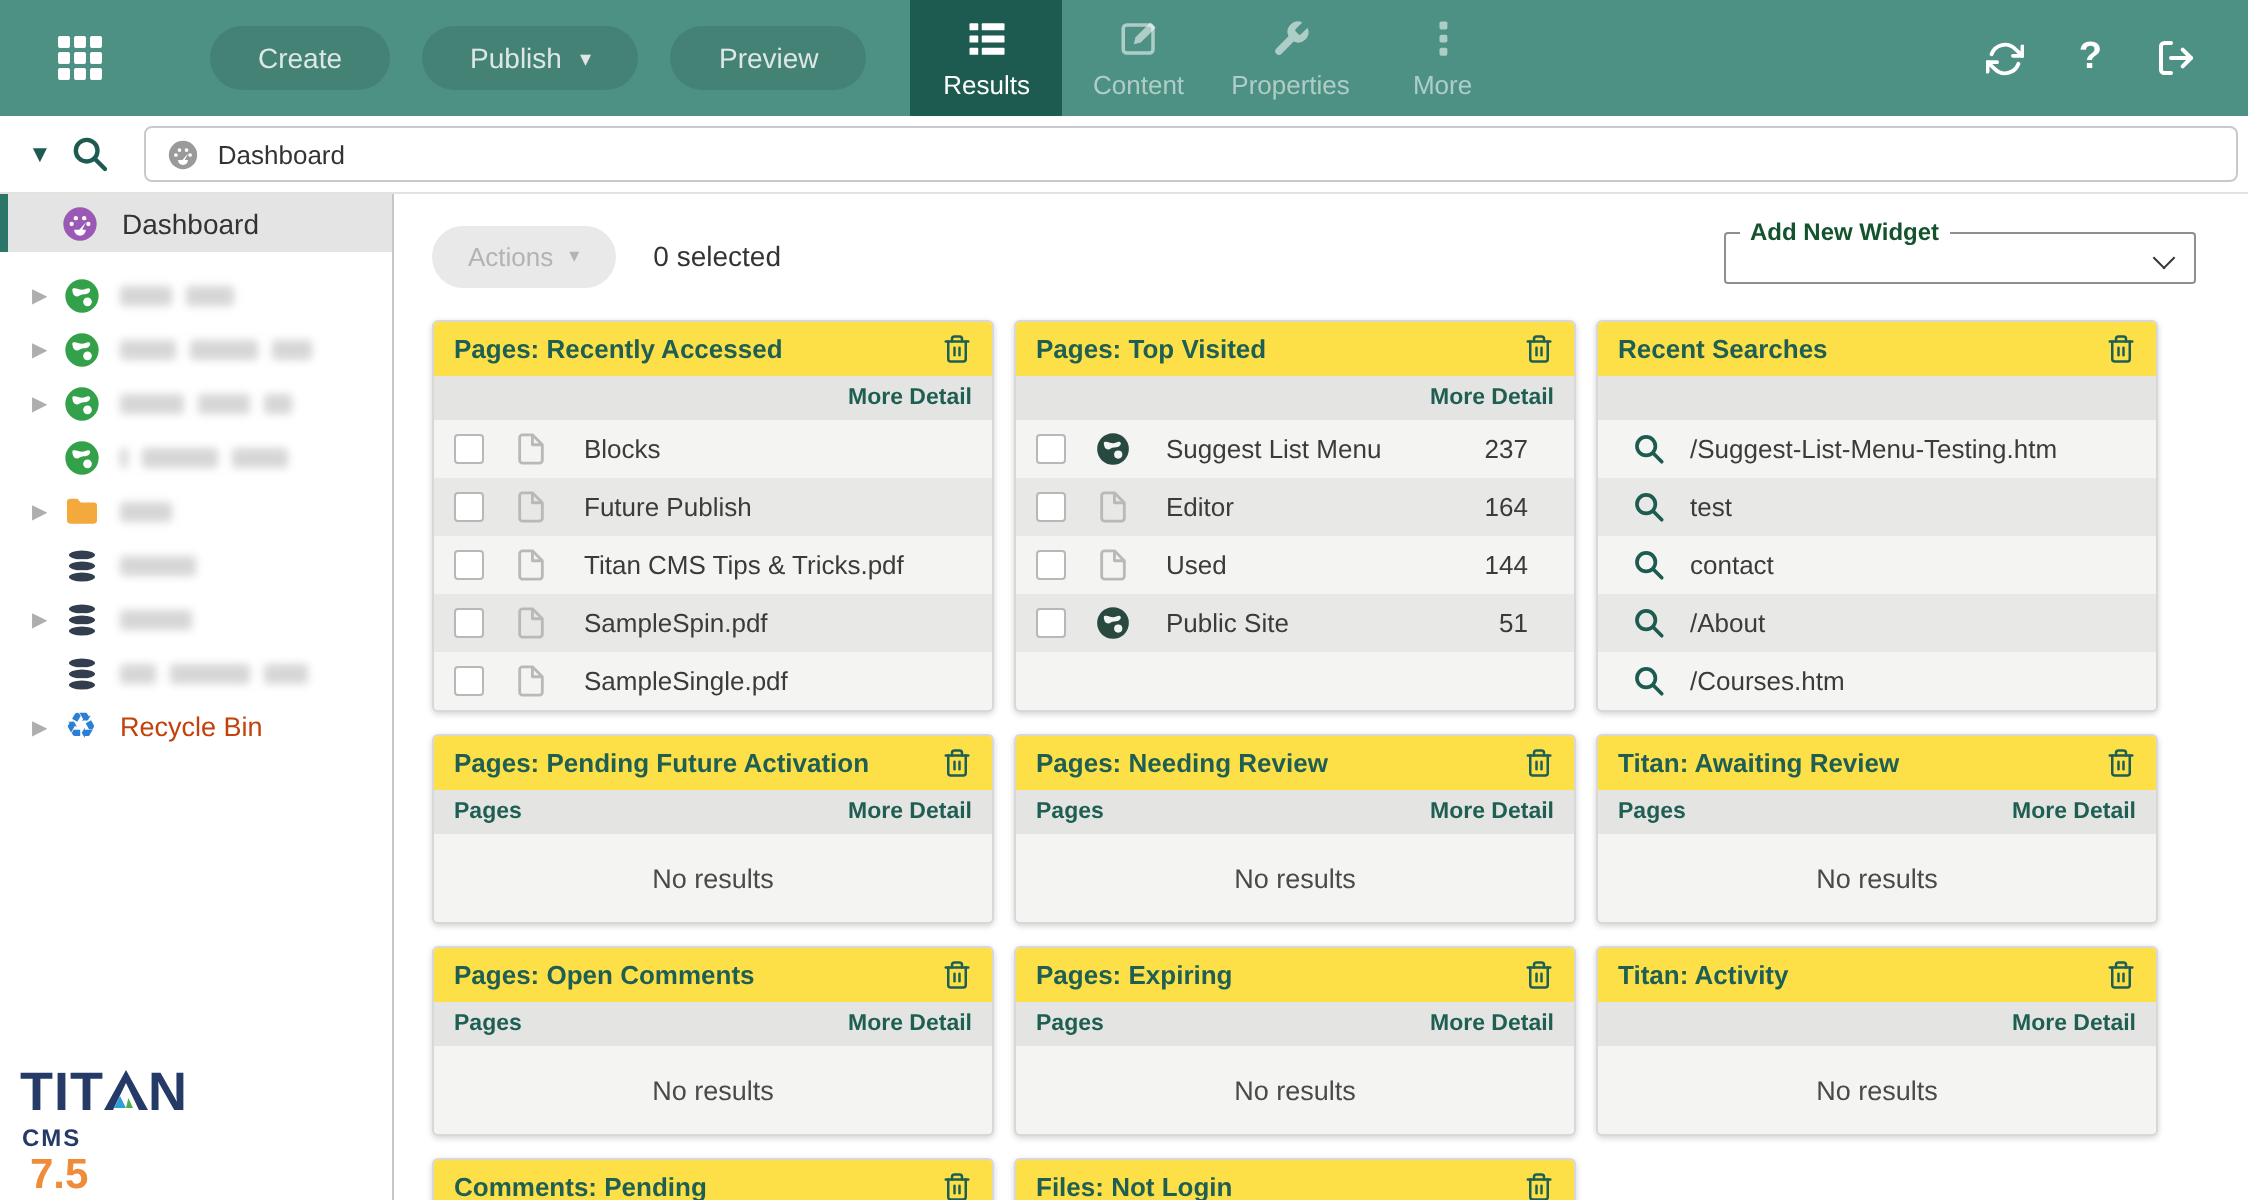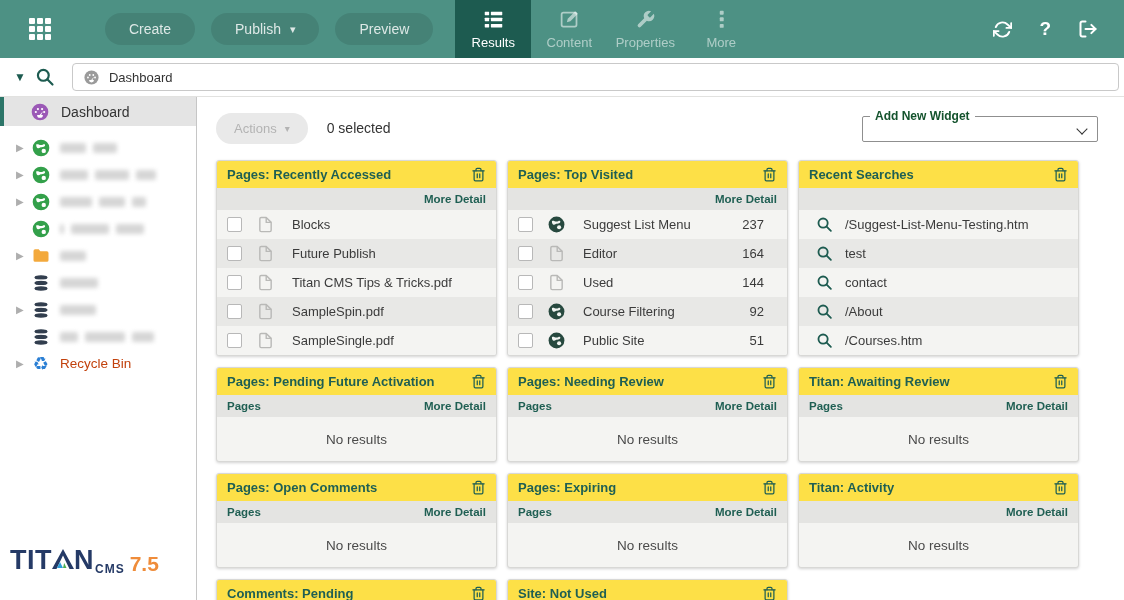--- a/index.html
+++ b/index.html
@@ -471,16 +471,6 @@
                 <use href="#i-globe-dark"></use>
               </svg>
             </span>
-            <span>Course Filtering</span>
-            <span class="row-value">92</span>
-          </div>
-        <div class="w-row">
-            <span class="cbx"></span>
-            <span class="row-ic">
-              <svg width="19" height="19" viewBox="0 0 24 24">
-                <use href="#i-globe-dark"></use>
-              </svg>
-            </span>
             <span>Public Site</span>
             <span class="row-value">51</span>
           </div>

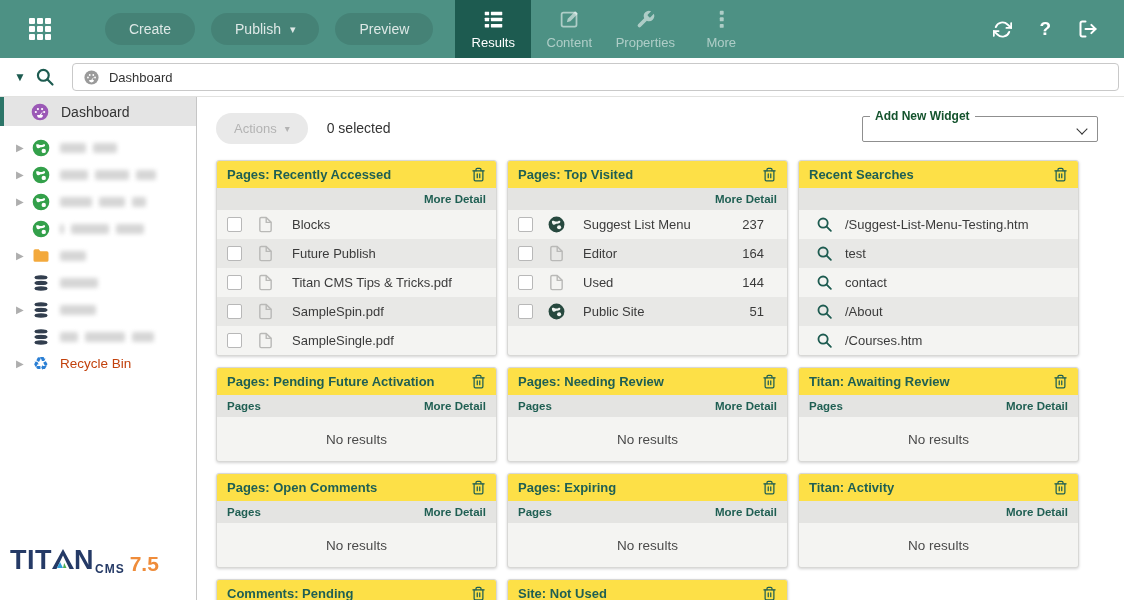--- a/index.html
+++ b/index.html
@@ -41,7 +41,7 @@
   .sb-label { font-size:13.5px; color:#c2410c; }
   .recycle-glyph { font-family:"DejaVu Sans", sans-serif; color:#2b7fd4; font-size:18px; line-height:1; }
 
-  .logo { position:absolute; left:10px; bottom:24px; display:flex; align-items:flex-end; cursor:default; }
+  .logo { position:absolute; left:10px; bottom:0; display:flex; align-items:flex-start; cursor:default;flex-direction:column; }
   .logo-titan { font-size:27px; font-weight:bold; color:#253a66; letter-spacing:0.5px; display:flex; align-items:baseline; }
   .logo-a { width:22px; height:20px; position:relative; display:inline-block; }
   .logo-cms { font-size:12px; font-weight:bold; color:#253a66; letter-spacing:1px; margin-left:1px; }

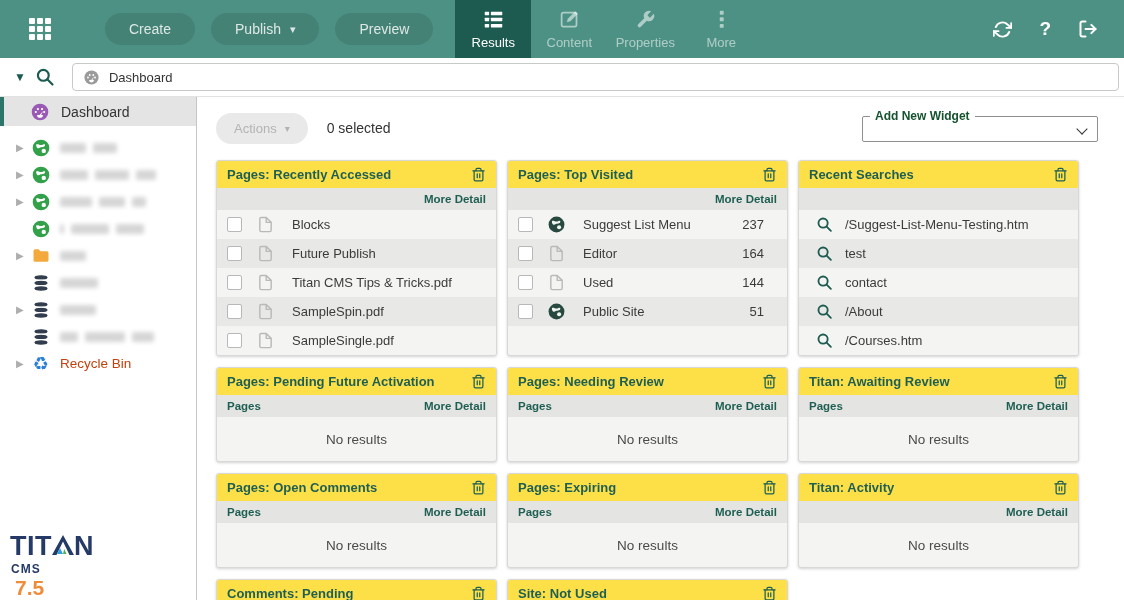--- a/index.html
+++ b/index.html
@@ -631,7 +631,7 @@
       </div>
       <div class="widget">
         <div class="w-head">
-            <span class="w-title">Site: Not Used</span>
+            <span class="w-title">Files: Not Login</span>
             <span class="trash">
               <svg width="15" height="15" viewBox="0 0 24 24">
                 <use href="#i-trash"></use>

